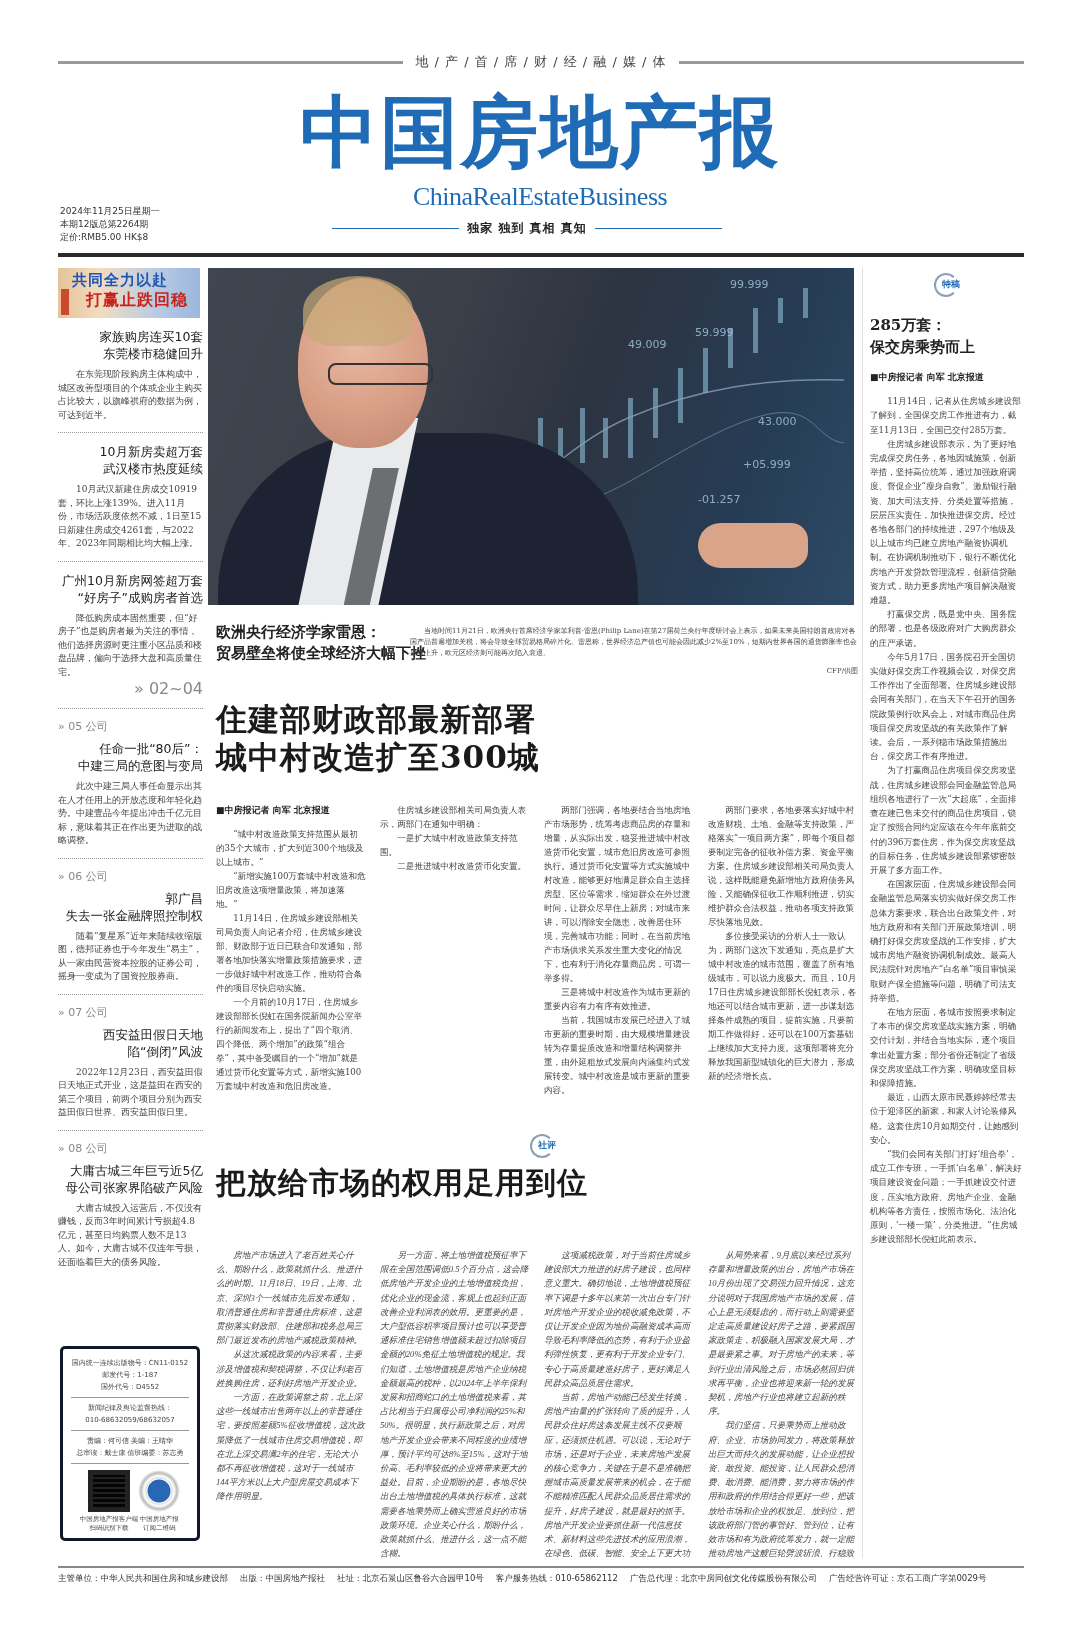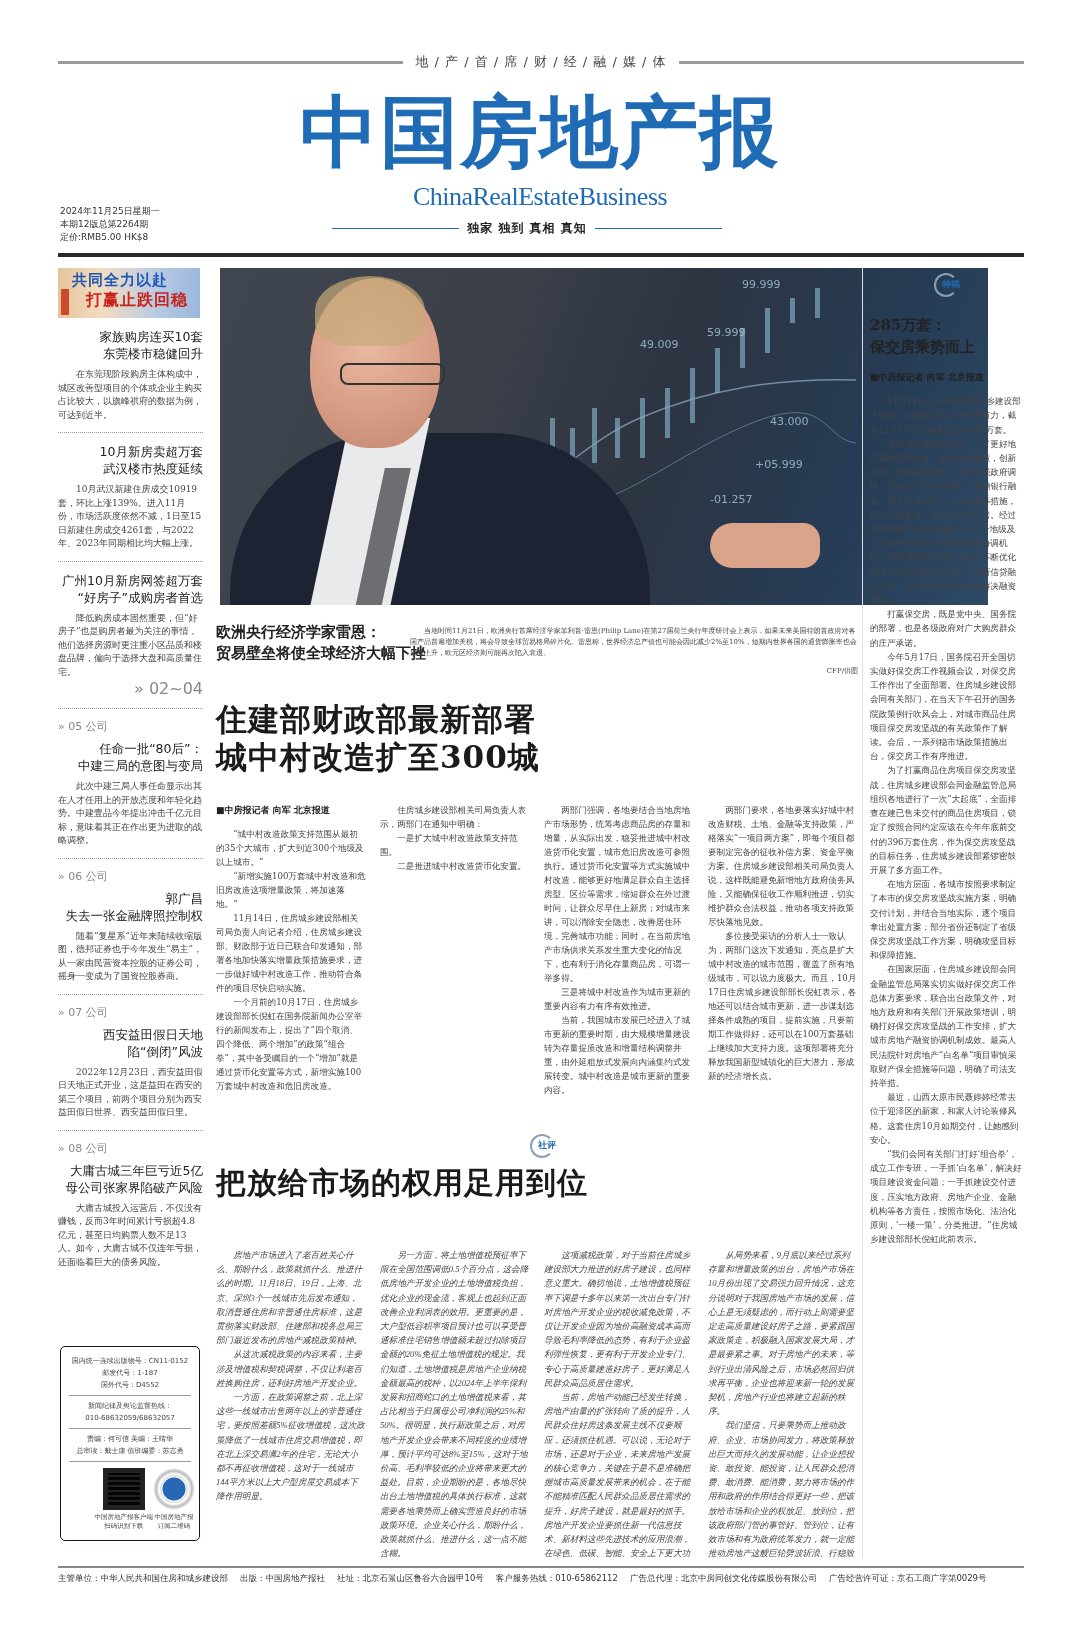--- a/index.html
+++ b/index.html
@@ -40,7 +40,7 @@
   .qr-cap { font-size: 6.5px; line-height: 9px; }
 
   
-  .photo { position: absolute; top: 268px; left: 220px; width: 768px; height: 337px; background: linear-gradient(110deg,#40464f 0%, #3a3f48 35%, #2d3441 55%, #263c55 80%, #2e4a66 100%); overflow: hidden; }
+  .photo { position: absolute; top: 268px; left: 208px; width: 646px; height: 337px; background: linear-gradient(110deg,#40464f 0%, #3a3f48 35%, #2d3441 55%, #263c55 80%, #2e4a66 100%); overflow: hidden; }
   .photo .face { position: absolute; left: 90px; top: 10px; width: 130px; height: 170px; border-radius: 50% 50% 45% 45%; background: radial-gradient(circle at 45% 40%, #e8b9a0 0%, #d89d85 55%, #c08770 100%); }
   .photo .hair { position: absolute; left: 95px; top: 8px; width: 110px; height: 70px; border-radius: 50% 50% 30% 30%; background: #c8aa78; opacity: .7; }
   .photo .suit { position: absolute; left: 10px; top: 165px; width: 420px; height: 200px; border-radius: 160px 160px 0 0; background: #1d2333; }

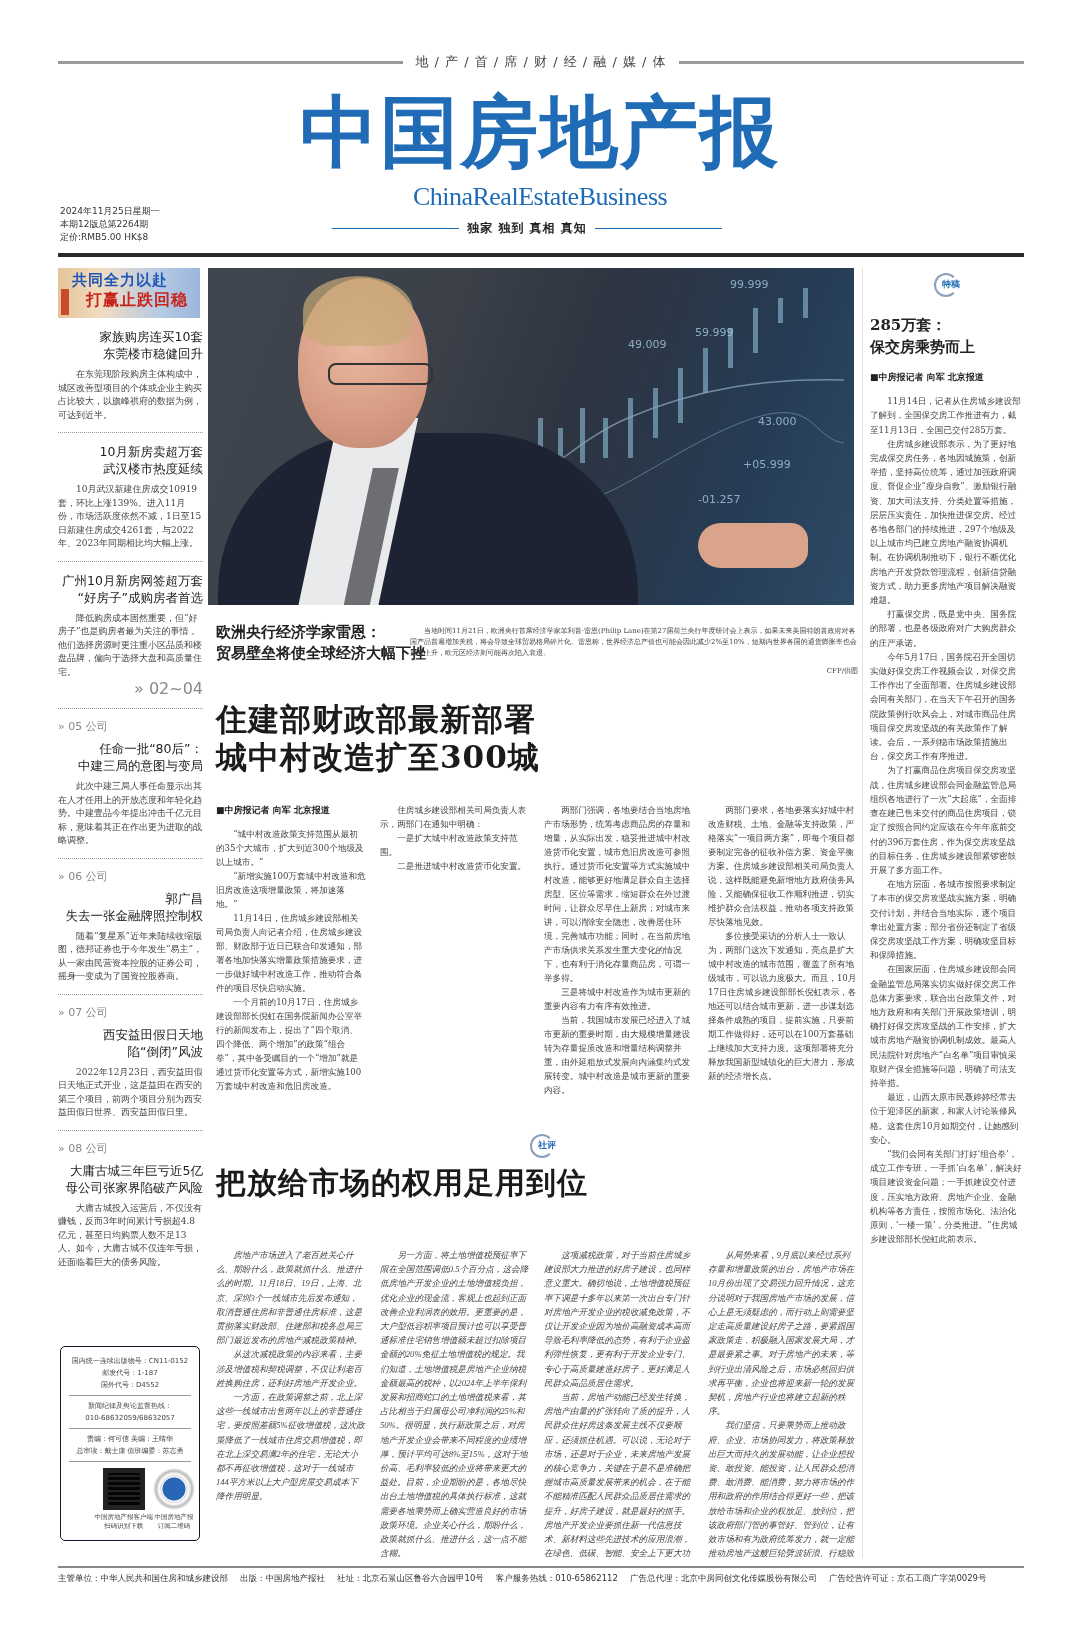--- a/index.html
+++ b/index.html
@@ -261,8 +261,8 @@
     <p>打赢保交房，既是党中央、国务院的部署，也是各级政府对广大购房群众的庄严承诺。</p>
     <p>今年5月17日，国务院召开全国切实做好保交房工作视频会议，对保交房工作作出了全面部署。住房城乡建设部会同有关部门，在当天下午召开的国务院政策例行吹风会上，对城市商品住房项目保交房攻坚战的有关政策作了解读。会后，一系列稳市场政策措施出台，保交房工作有序推进。</p>
     <p>为了打赢商品住房项目保交房攻坚战，住房城乡建设部会同金融监管总局组织各地进行了一次“大起底”，全面排查在建已售未交付的商品住房项目，锁定了按照合同约定应该在今年年底前交付的396万套住房，作为保交房攻坚战的目标任务，住房城乡建设部紧锣密鼓开展了多方面工作。</p>
+    <p>在国家层面，住房城乡建设部会同金融监管总局落实切实做好保交房工作总体方案要求，联合出台政策文件，对地方政府和有关部门开展政策培训，明确打好保交房攻坚战的工作安排，扩大城市房地产融资协调机制成效。最高人民法院针对房地产“白名单”项目审慎采取财产保全措施等问题，明确了司法支持举措。</p>
     <p>在地方层面，各城市按照要求制定了本市的保交房攻坚战实施方案，明确交付计划，并结合当地实际，逐个项目拿出处置方案；部分省份还制定了省级保交房攻坚战工作方案，明确攻坚目标和保障措施。</p>
-    <p>在国家层面，住房城乡建设部会同金融监管总局落实切实做好保交房工作总体方案要求，联合出台政策文件，对地方政府和有关部门开展政策培训，明确打好保交房攻坚战的工作安排，扩大城市房地产融资协调机制成效。最高人民法院针对房地产“白名单”项目审慎采取财产保全措施等问题，明确了司法支持举措。</p>
     <p>最近，山西太原市民聂婷婷经常去位于迎泽区的新家，和家人讨论装修风格。这套住房10月如期交付，让她感到安心。</p>
     <p>“我们会同有关部门打好‘组合拳’，成立工作专班，一手抓‘白名单’，解决好项目建设资金问题；一手抓建设交付进度，压实地方政府、房地产企业、金融机构等各方责任，按照市场化、法治化原则，‘一楼一策’，分类推进。”住房城乡建设部部长倪虹此前表示。</p>
   </div>

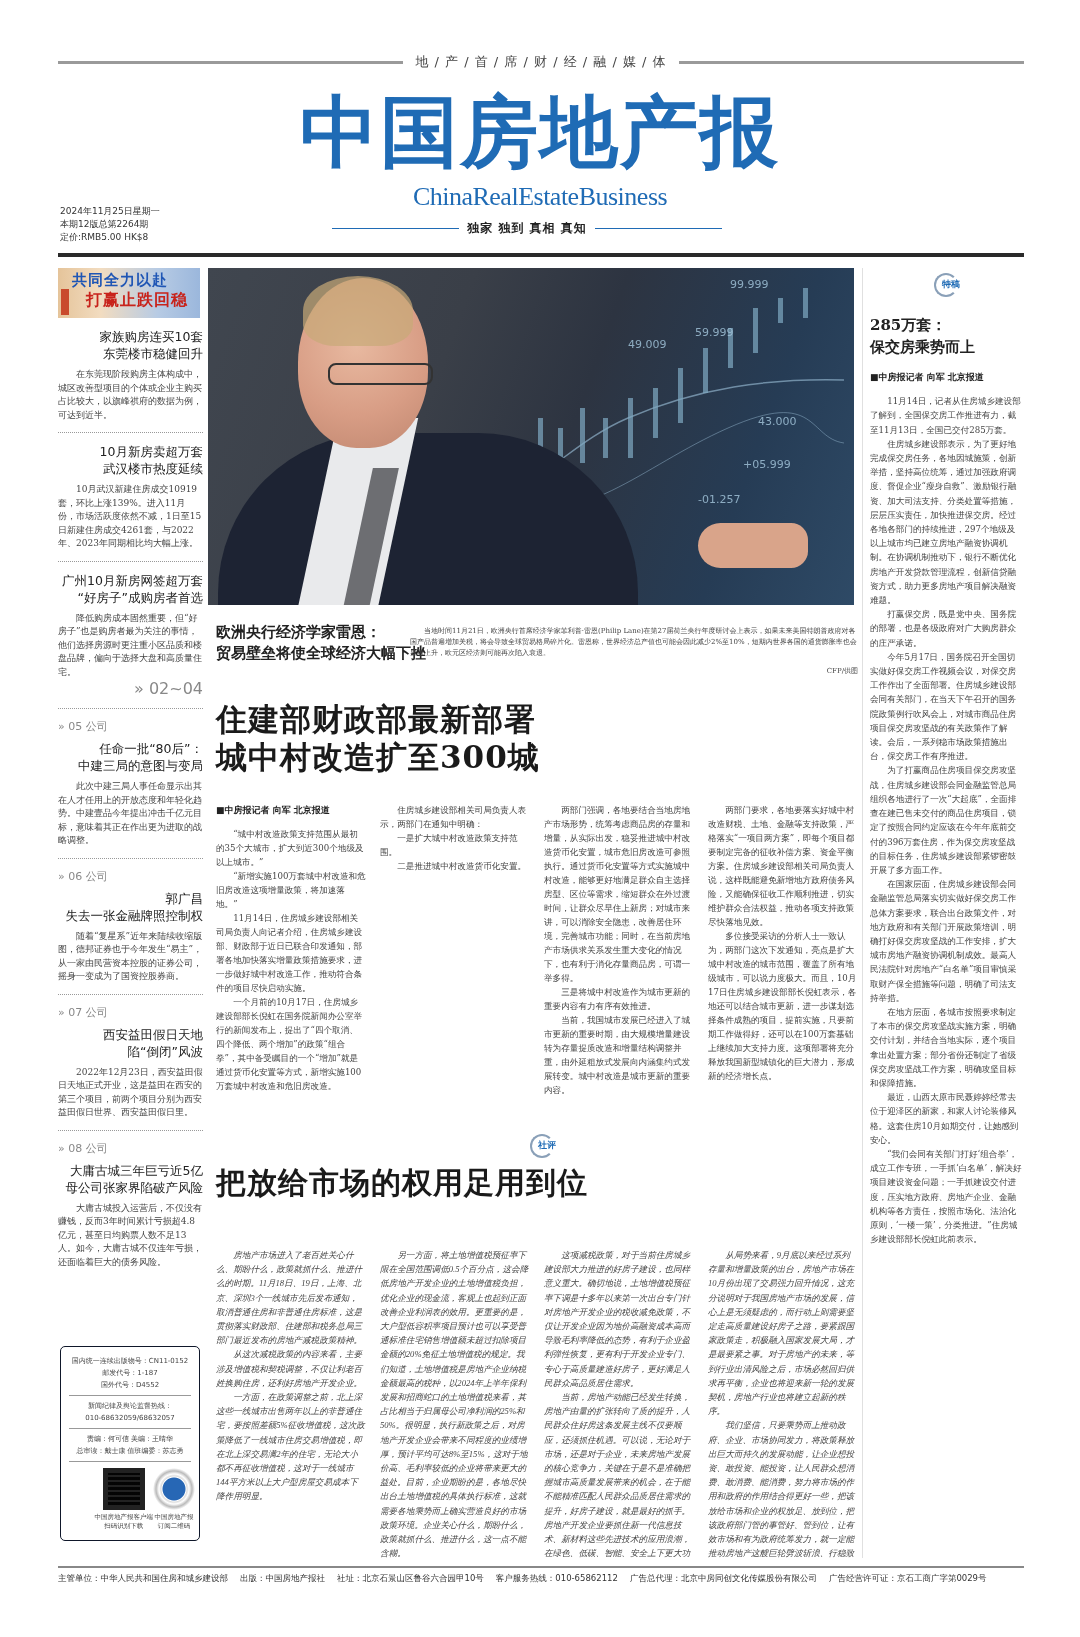--- a/index.html
+++ b/index.html
@@ -31,7 +31,7 @@
   .pagelink { font-size: 16px; color: #888; text-align: right; }
   .sec { font-size: 11px; color: #888; margin-bottom: 6px; }
 
-  .infobox { position: absolute; top: 1346px; left: 60px; width: 140px; height: 195px; border: 1px solid #0f172a; border-radius: 5px; font-family: "DejaVu Sans", sans-serif; font-size: 7px; color: #444; text-align: center; padding: 8px 4px; line-height: 12px; }
+  .infobox { position: absolute; top: 1346px; left: 60px; width: 140px; height: 195px; border: 3px solid #0f172a; border-radius: 5px; font-family: "DejaVu Sans", sans-serif; font-size: 7px; color: #444; text-align: center; padding: 8px 4px; line-height: 12px; }
   .infobox .hr { border-top: 1px solid #999; margin: 4px 4px; }
   .qr-row { display: flex; justify-content: flex-end; margin-top: 6px; }
   .qr { width: 42px; height: 42px; margin: 0 auto 3px; }

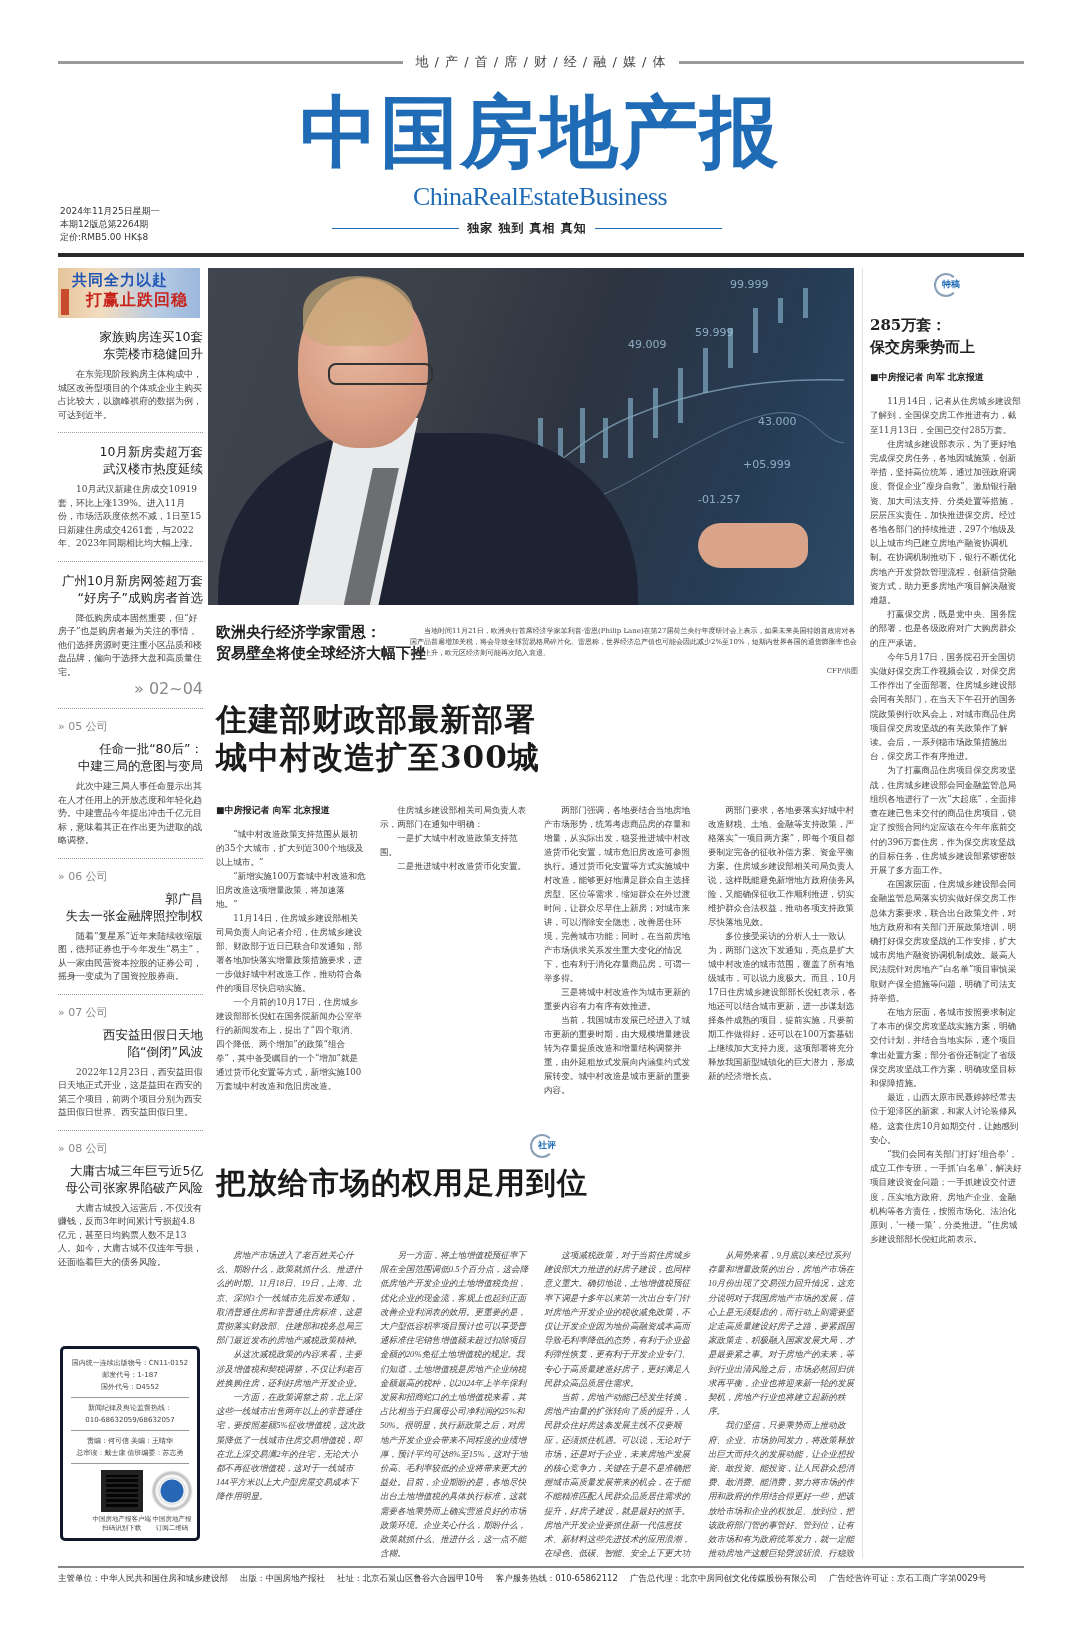--- a/index.html
+++ b/index.html
@@ -33,7 +33,7 @@
 
   .infobox { position: absolute; top: 1346px; left: 60px; width: 140px; height: 195px; border: 3px solid #0f172a; border-radius: 5px; font-family: "DejaVu Sans", sans-serif; font-size: 7px; color: #444; text-align: center; padding: 8px 4px; line-height: 12px; }
   .infobox .hr { border-top: 1px solid #999; margin: 4px 4px; }
-  .qr-row { display: flex; justify-content: flex-end; margin-top: 6px; }
+  .qr-row { display: flex; justify-content: center; margin-top: 6px; }
   .qr { width: 42px; height: 42px; margin: 0 auto 3px; }
   .qr-a { background: repeating-linear-gradient(0deg,#222 0 3px,#fff 3px 5px), #222; background-blend-mode: multiply; border: 5px solid #222; outline: 2px solid #fff; }
   .qr-b { border-radius: 50%; background: radial-gradient(circle,#2767b5 0 11px,#fff 12px,#ddd 13px, #fff 15px, #bbb 18px, #fff 21px); }

